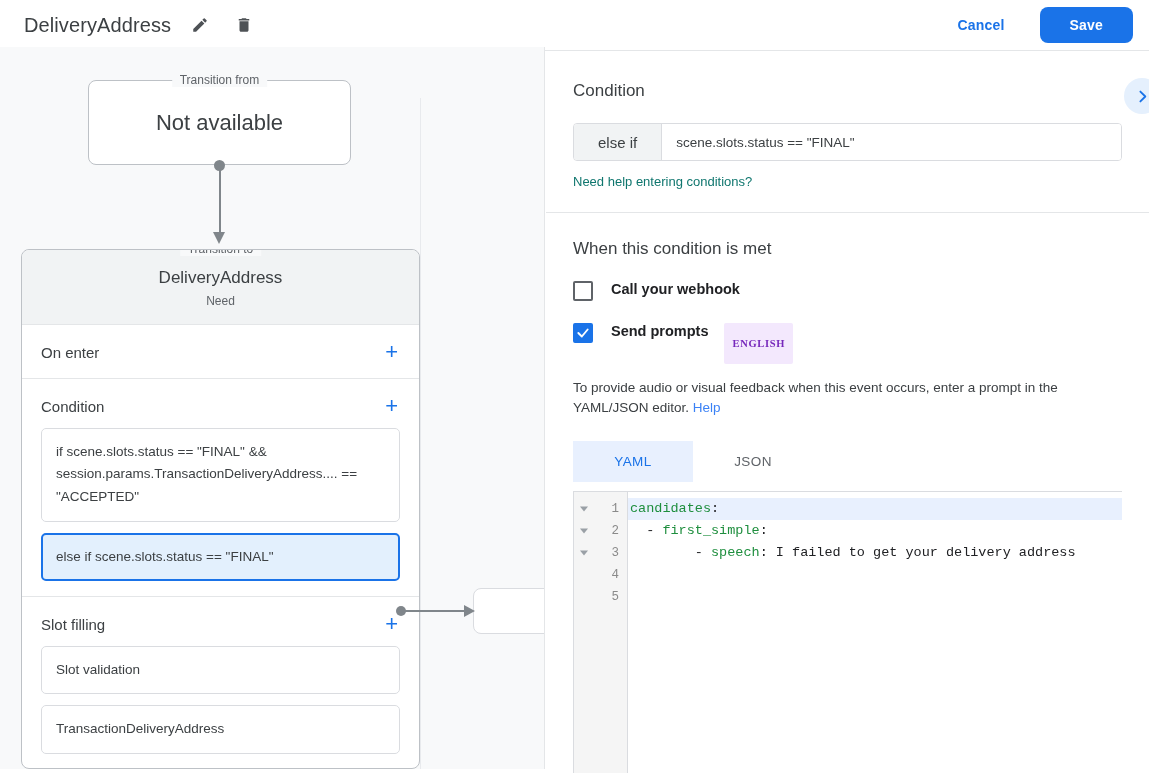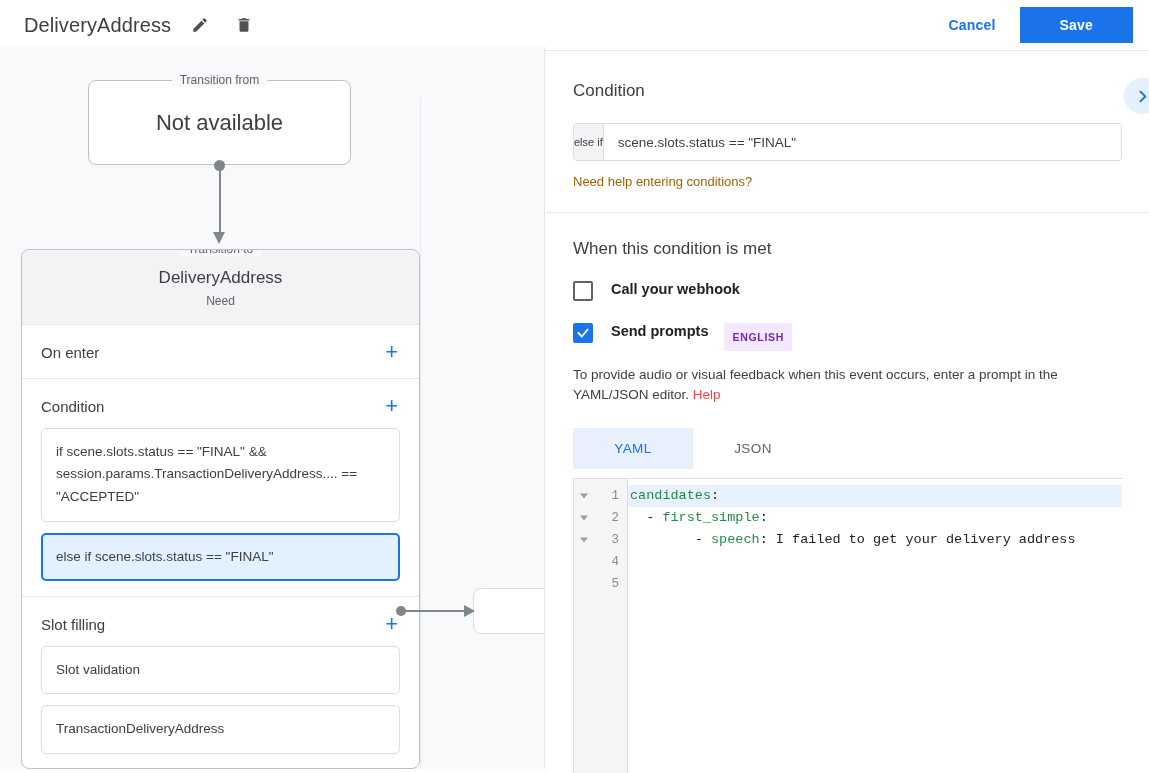--- a/index.html
+++ b/index.html
@@ -34,8 +34,8 @@
   }
   .btn-save {
     font-size: 14px; font-weight: bold; color: #fff; background: #1a73e8;
-    border: none; cursor: pointer; padding: 10px 40px; border-radius: 0;
-    margin-left: 10px; letter-spacing: .2px;
+    border: none; cursor: pointer; padding: 10px 30px; border-radius: 8px;
+    margin-left: 21px; letter-spacing: .2px;
   }
 
   

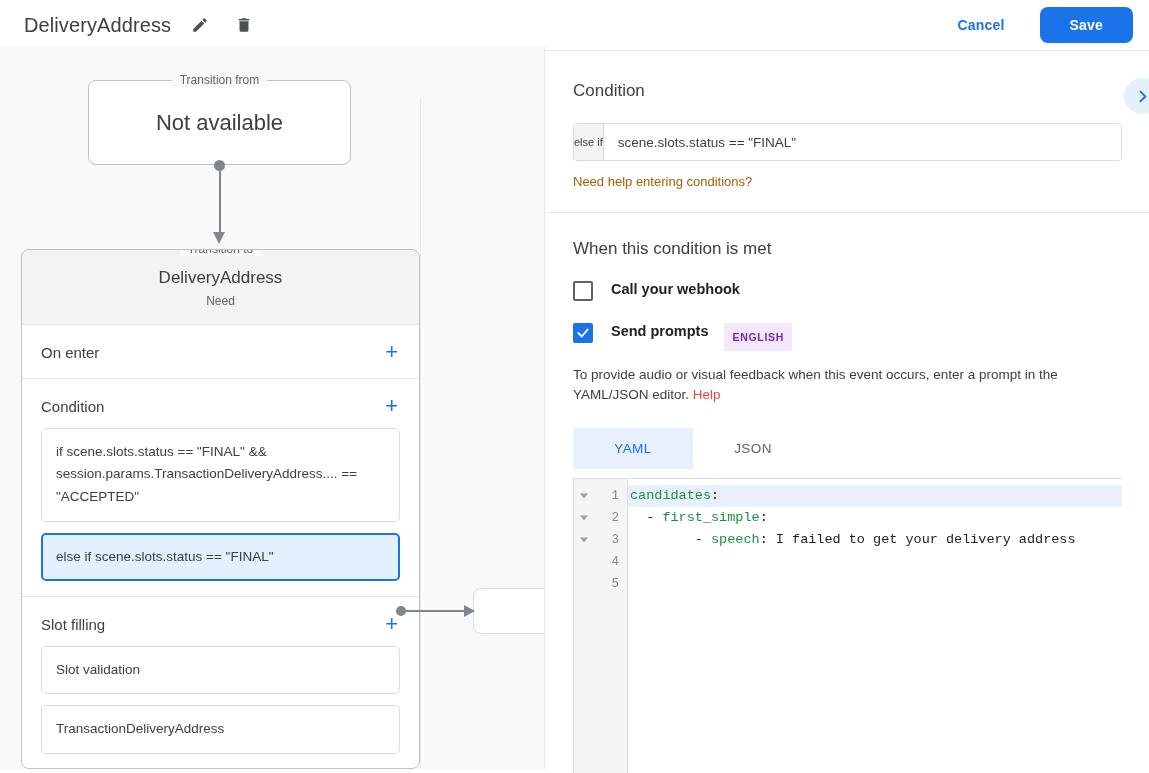--- a/index.html
+++ b/index.html
@@ -150,8 +150,8 @@
   }
   .cond-chip {
     background: #f1f3f4; border-right: 1px solid #dadce0;
-    display: flex; align-items: center; padding: 0 0;
-    font-size: 11px; color: #3c4043; white-space: nowrap;
+    display: flex; align-items: center; padding: 0 24px;
+    font-size: 15px; color: #3c4043; white-space: nowrap;
   }
   .cond-input {
     flex: 1; border: none; outline: none; padding: 0 14px;

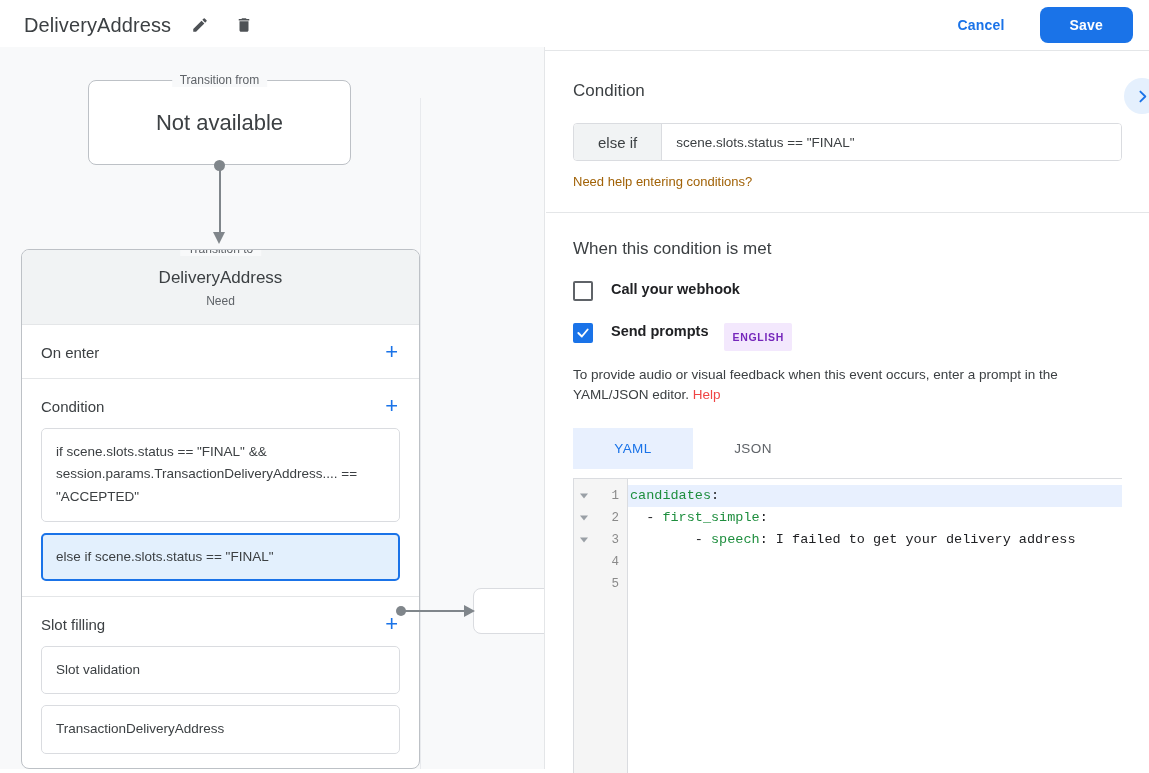--- a/index.html
+++ b/index.html
@@ -159,7 +159,7 @@
   }
   .help-link {
     display: inline-block; margin-top: 13px; font-size: 13px;
-    color: #a16207; text-decoration: none; cursor: pointer;
+    color: #0f766e; text-decoration: none; cursor: pointer;
   }
 
   .panel-block2 { padding: 26px 27px 0; }

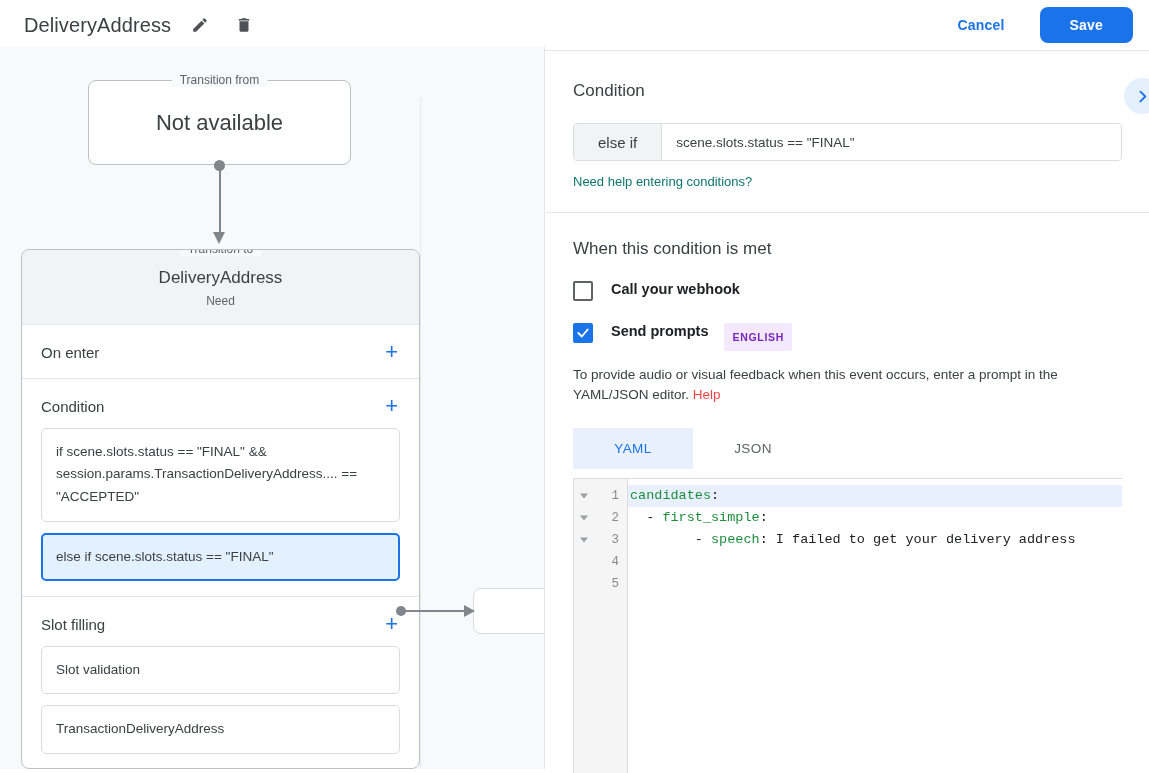--- a/index.html
+++ b/index.html
@@ -178,7 +178,7 @@
   .lang-badge {
     margin-left: 16px; background: #f3e8fd; color: #7627bb;
     font-size: 10.5px; font-weight: bold; letter-spacing: .7px;
-    padding: 8px 8px; border-radius: 2px;
+    padding: 15px 8px; border-radius: 2px; font-family: Liberation Serif, serif;
   }
   .hint {
     margin-top: 14px; font-size: 13.5px; color: #3c4043; line-height: 1.5;

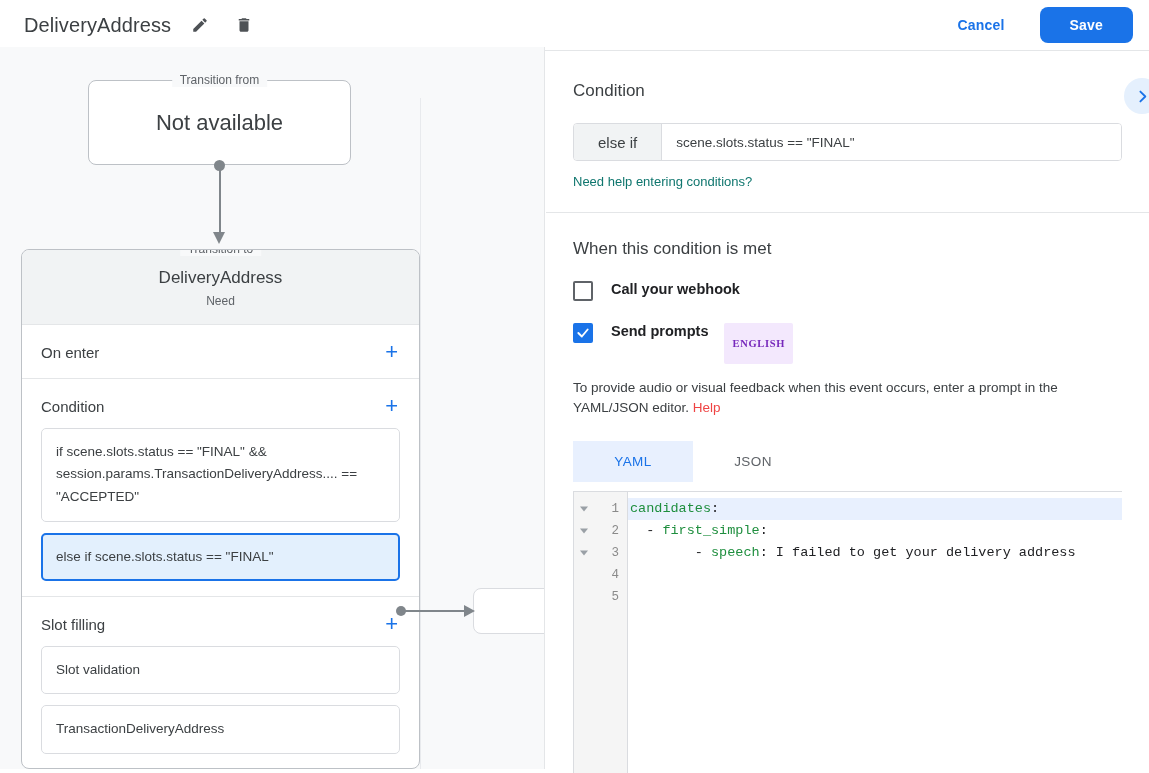--- a/index.html
+++ b/index.html
@@ -184,7 +184,7 @@
     margin-top: 14px; font-size: 13.5px; color: #3c4043; line-height: 1.5;
     max-width: 555px;
   }
-  .hint a { color: #ef4444; text-decoration: none; cursor: pointer; }
+  .hint a { color: #3b82f6; text-decoration: none; cursor: pointer; }
 
   .tabs { display: flex; margin-top: 22px; }
   .tab {

